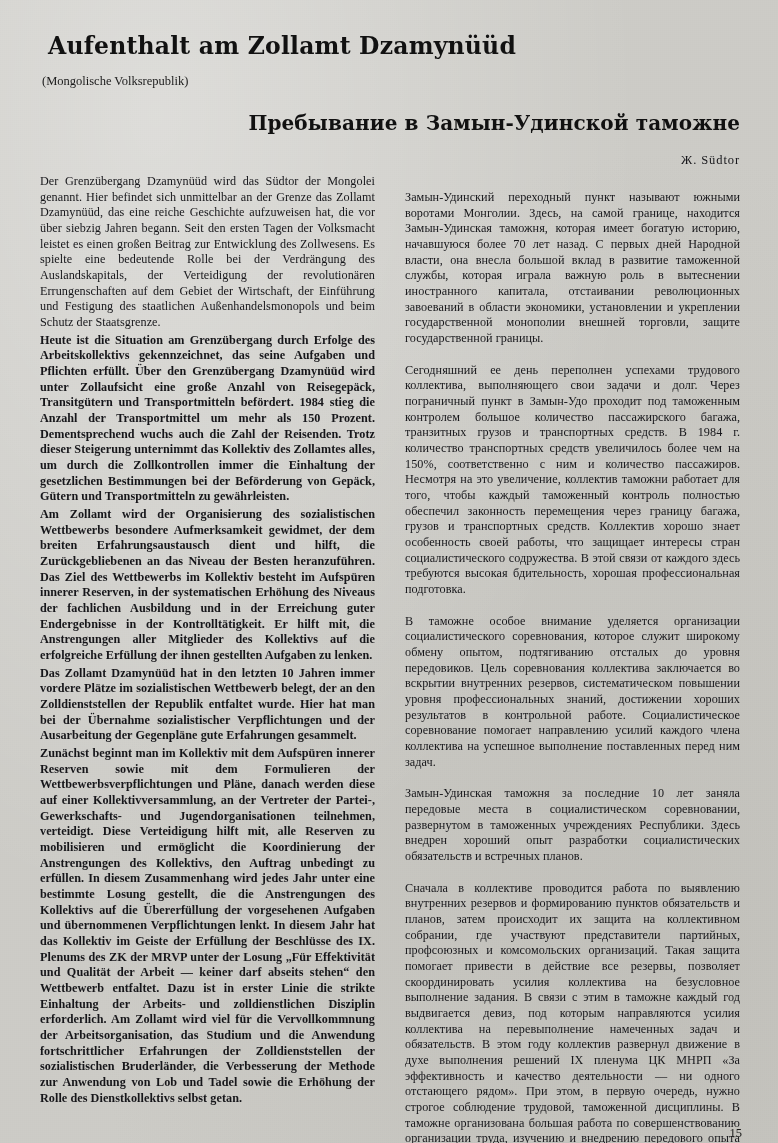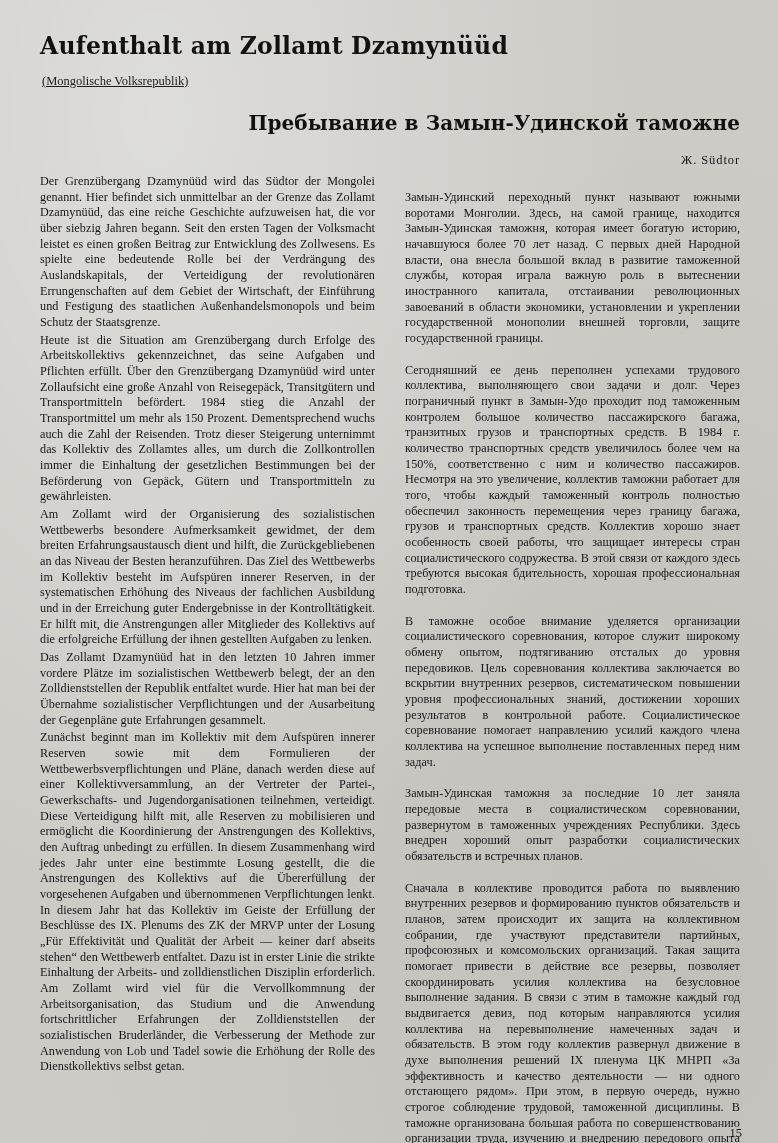--- a/index.html
+++ b/index.html
@@ -39,7 +39,7 @@
     font-size: 23.5px;
     letter-spacing: 0.2px;
     color: #111;
-    margin: 0 0 14px 0;
+    margin: 0 0 14px 8px;
     line-height: 1.1;
   }
   .author-de {

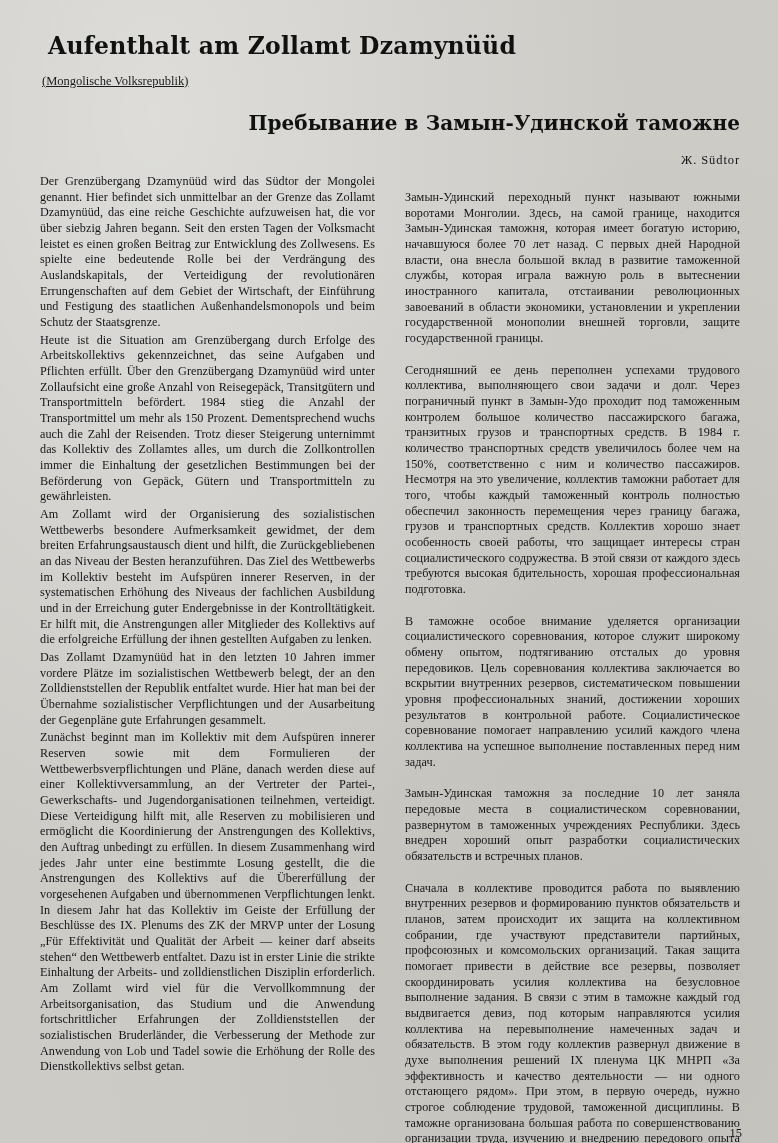--- a/index.html
+++ b/index.html
@@ -52,7 +52,6 @@
     font-size: 12.5px;
     margin: 0 0 22px 2px;
     color: #1a1a1a;
-    text-decoration: underline;
   }
 
   .title-ru {

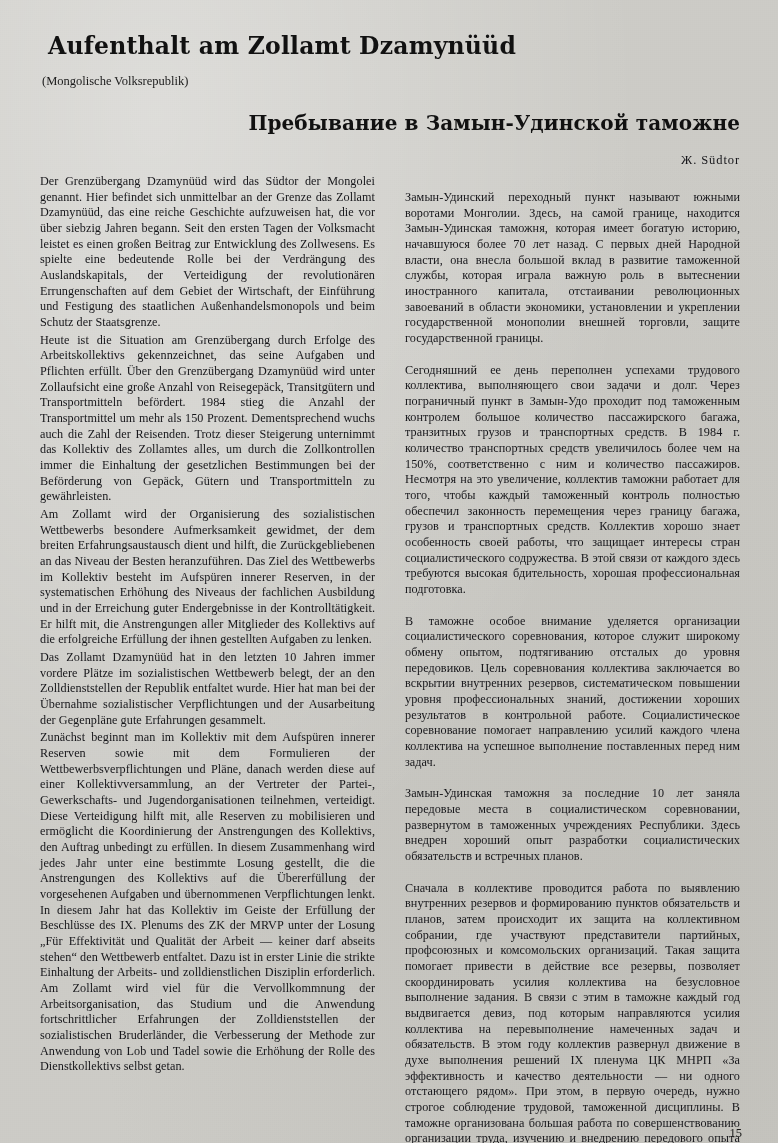--- a/index.html
+++ b/index.html
@@ -103,6 +103,7 @@
   }
   .col.de p + p {
     margin-top: 1px;
+    font-weight: bold;
   }
 
   .page-number {

